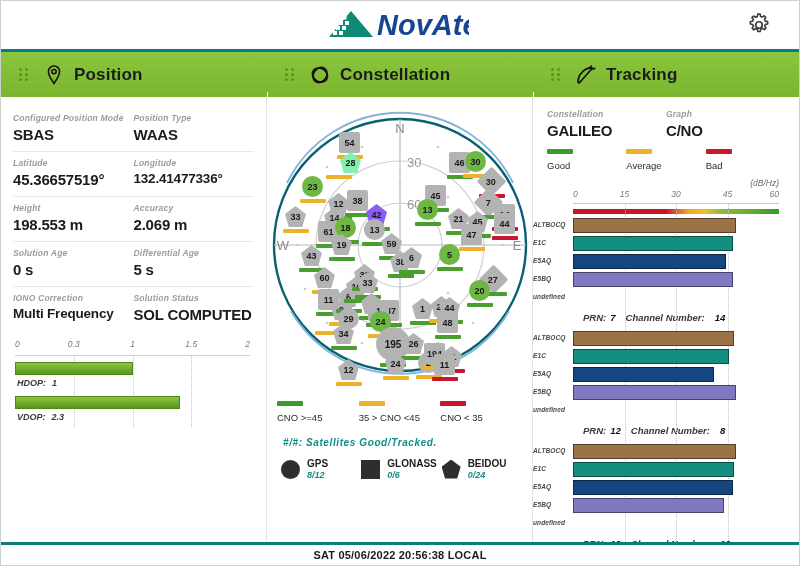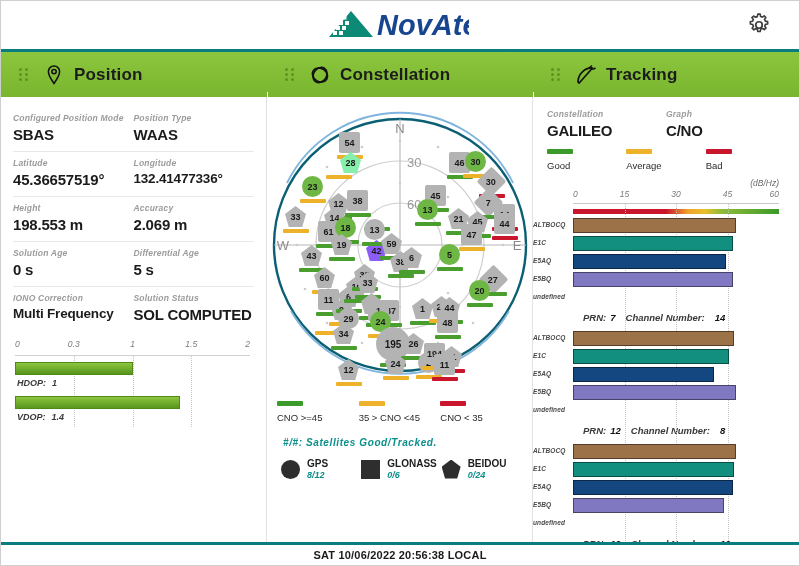--- a/index.html
+++ b/index.html
@@ -406,7 +406,7 @@
             <div class="sat-bar" style="background: rgb(74, 158, 46); top: 23px;"></div>
           </div>
           <div class="sat" style="left: 99px; top: 107px;">
-            <div class="sat-shape" style="width: 21px; height: 21px; background: #8b5cf6; clip-path: polygon(50% 0%, 100% 38%, 82% 100%, 18% 100%, 0% 38%); margin-top: 36px;">
+            <div class="sat-shape" style="width: 21px; height: 21px; background: #8b5cf6; clip-path: polygon(50% 0%, 100% 38%, 82% 100%, 18% 100%, 0% 38%);">
               <span>42</span>
             </div>
             <div class="sat-bar" style="background: rgb(74, 158, 46); top: 23px;"></div>

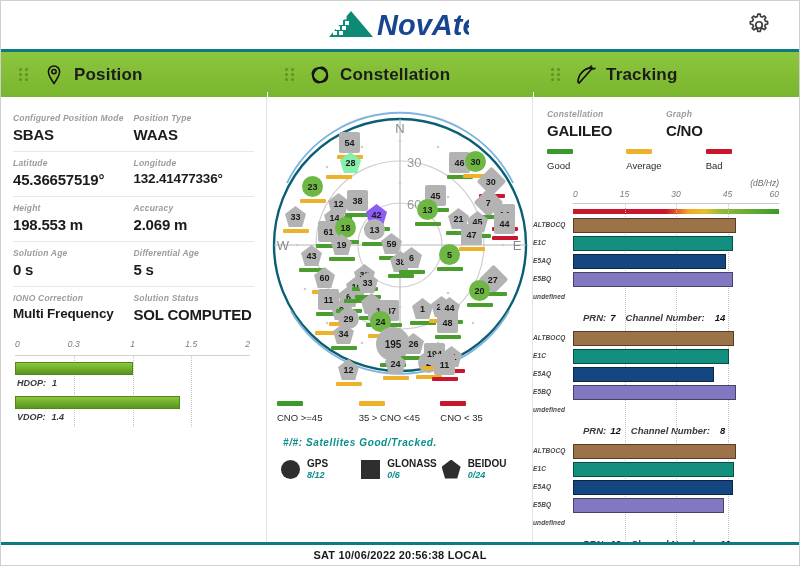--- a/index.html
+++ b/index.html
@@ -296,7 +296,7 @@
             </div>
             <div class="dop-item">
               <div class="dop-bar" style="width: 70%;"></div>
-              <div class="dop-text"><span style="margin-left: 0px;">VDOP:</span><span>1.4</span></div>
+              <div class="dop-text"><span style="margin-left: 0px;">VDOP:</span><span>2.3</span></div>
             </div>
           </div>
       </div>

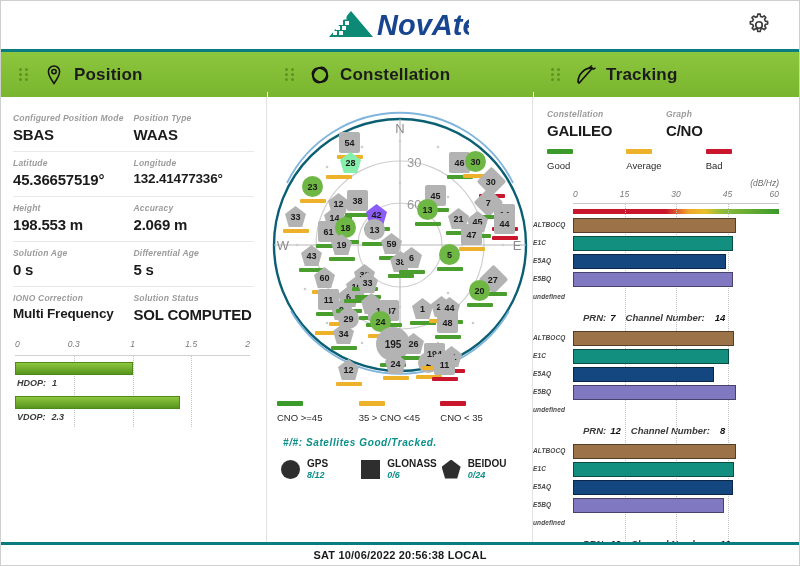--- a/index.html
+++ b/index.html
@@ -824,7 +824,7 @@
   </div>
 
   <div class="footer">
-    <span class="footer-txt">SAT 10/06/2022 20:56:38 LOCAL</span>
+    <span class="footer-txt">SAT 05/06/2022 20:56:38 LOCAL</span>
   </div>
 </div>
 

